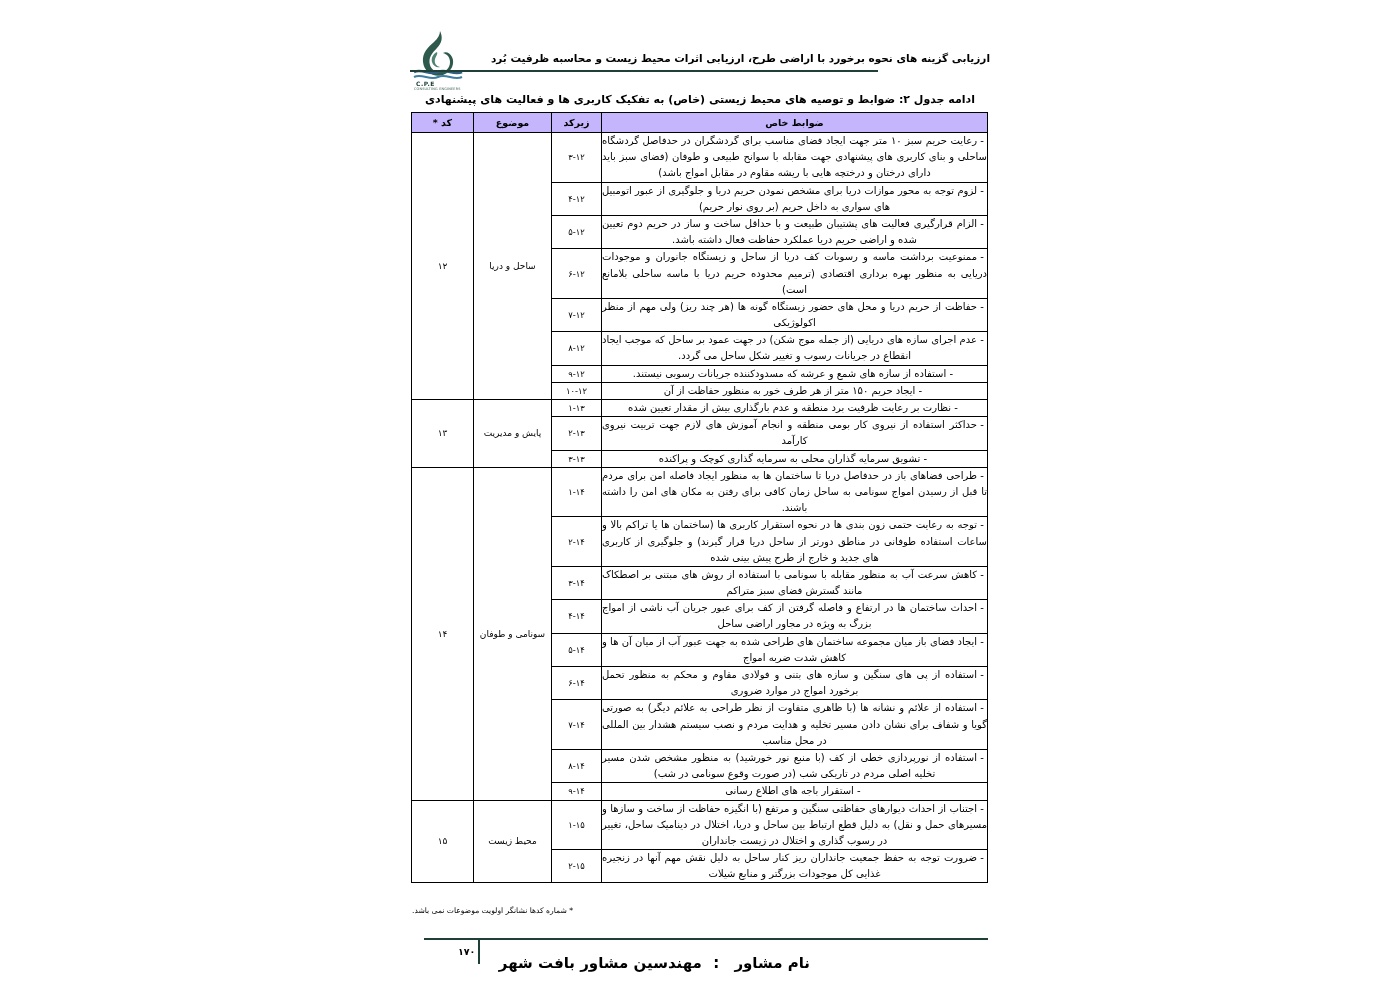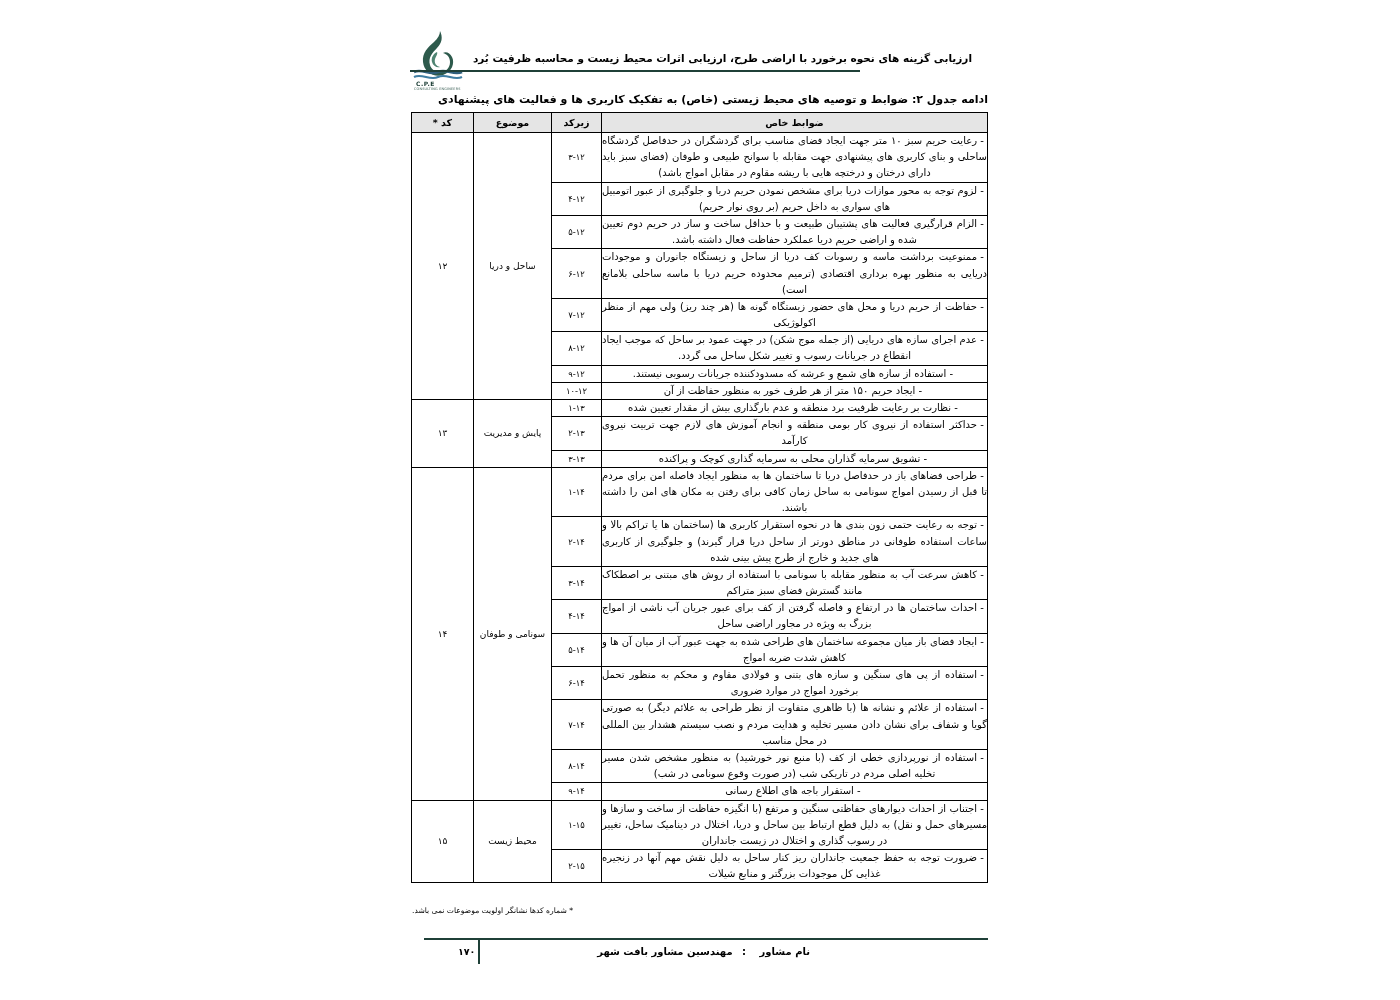--- a/index.html
+++ b/index.html
@@ -25,7 +25,7 @@
   .doc-header {
     position: absolute;
     top: 28px;
-    right: 428px;
+    right: 410px;
     left: 410px;
     height: 52px;
   }

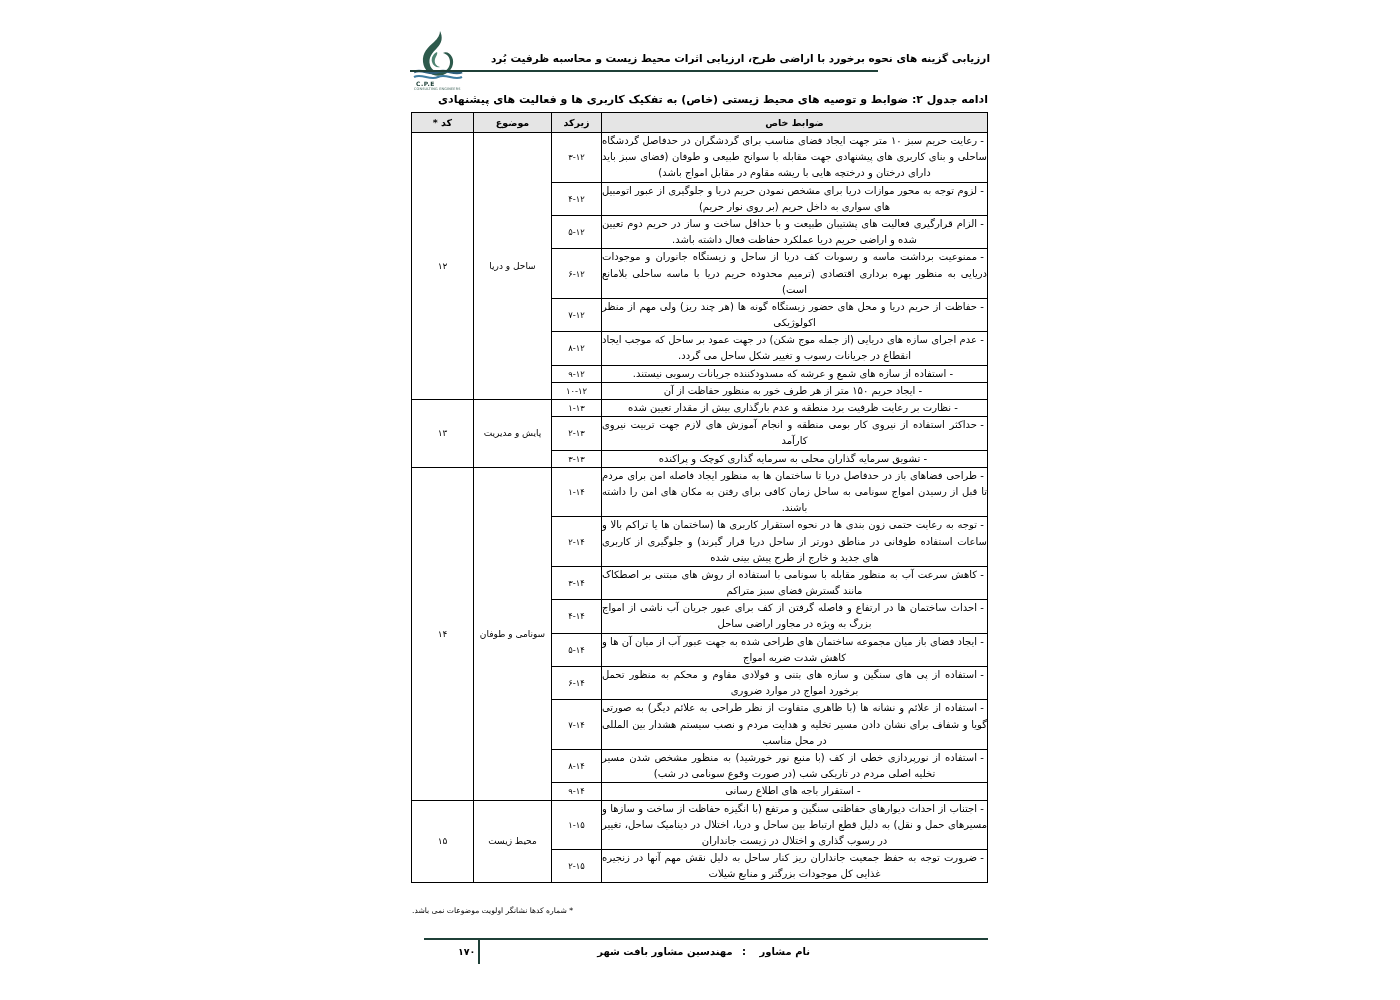--- a/index.html
+++ b/index.html
@@ -82,6 +82,7 @@
     top: 93px;
     right: 412px;
     left: 412px;
+    text-align: center;
     font-size: 11px;
     font-weight: bold;
     direction: rtl;

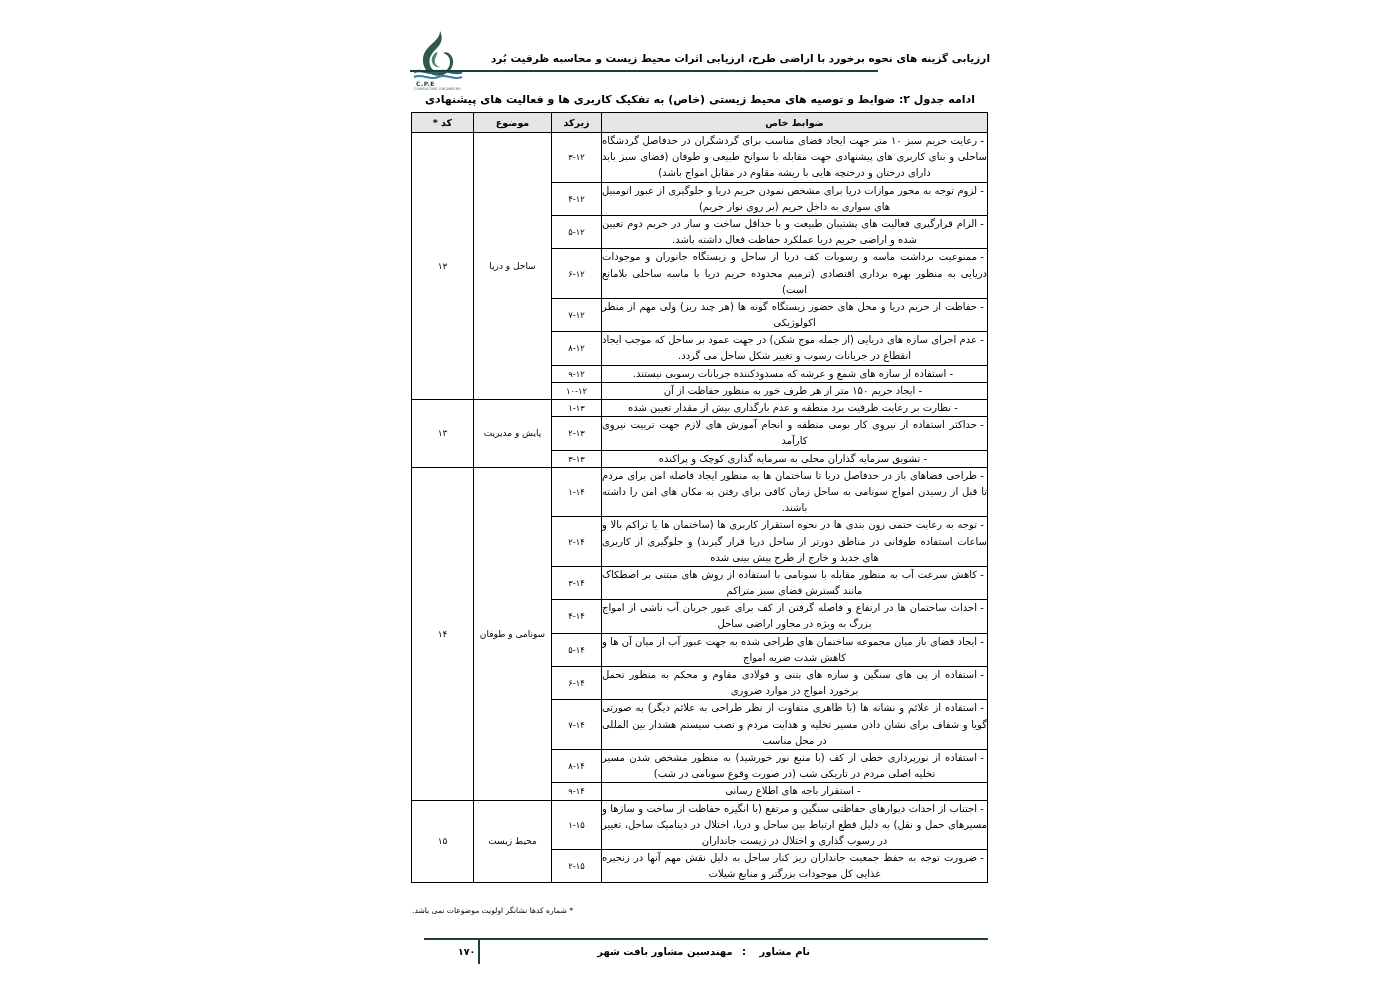--- a/index.html
+++ b/index.html
@@ -112,7 +112,7 @@
     padding: 0;
   }
   table.main thead th {
-    background: #e5e5e5;
+    background: #c4b5fd;
     font-size: 9.5px;
     font-weight: bold;
     height: 19px;

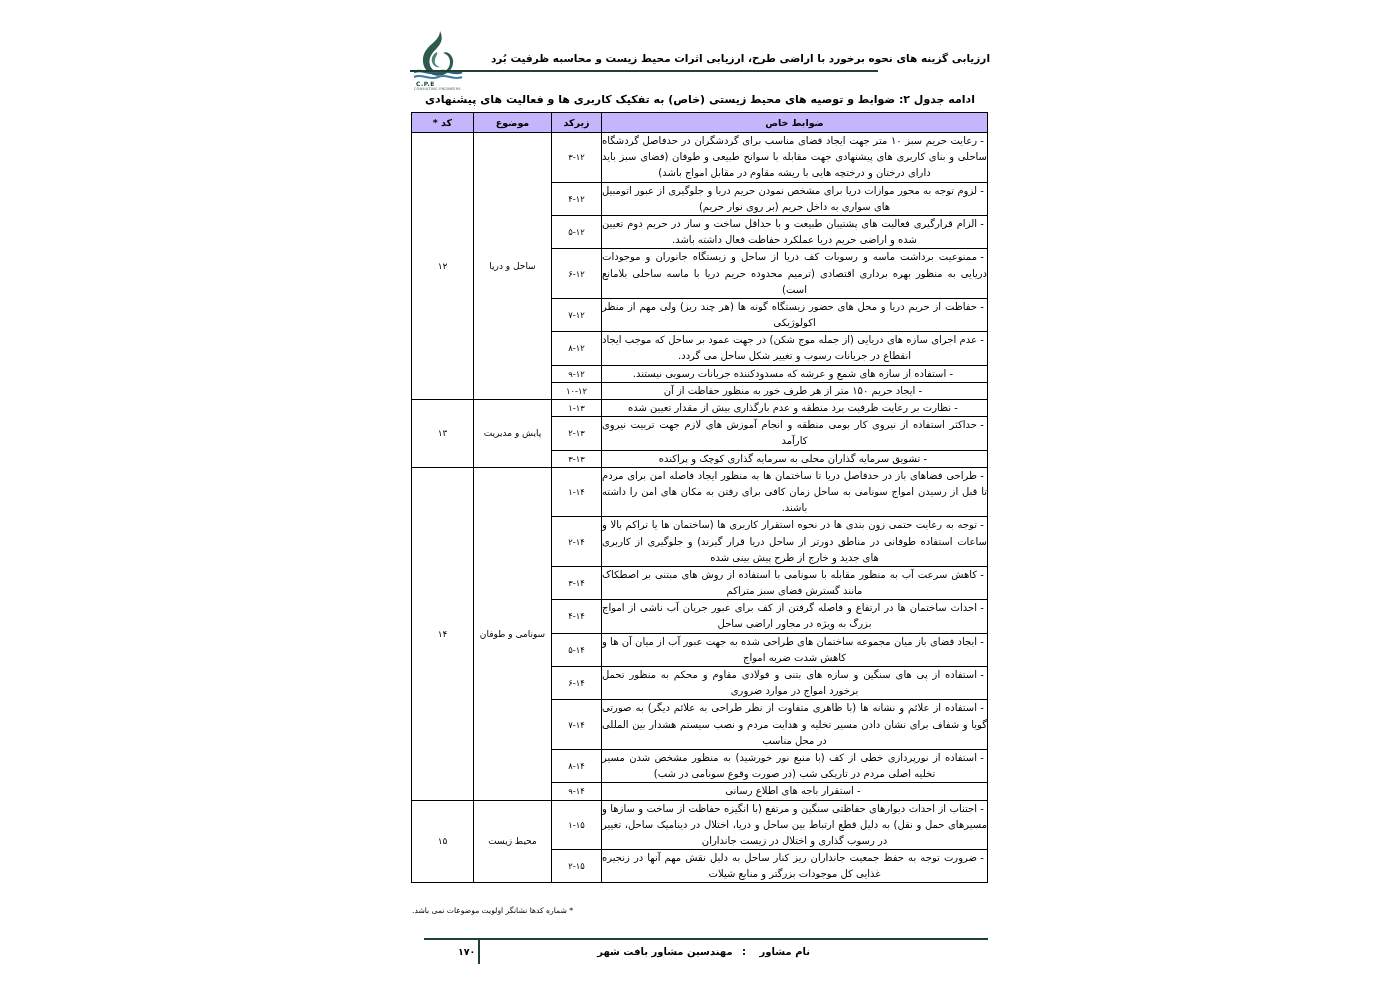--- a/index.html
+++ b/index.html
@@ -196,9 +196,9 @@
   }
   .footer-consultant {
     position: absolute;
-    top: 8px;
+    top: 16px;
     right: 178px;
-    font-size: 10px;
+    font-size: 15px;
     font-weight: bold;
     direction: rtl;
     white-space: nowrap;

